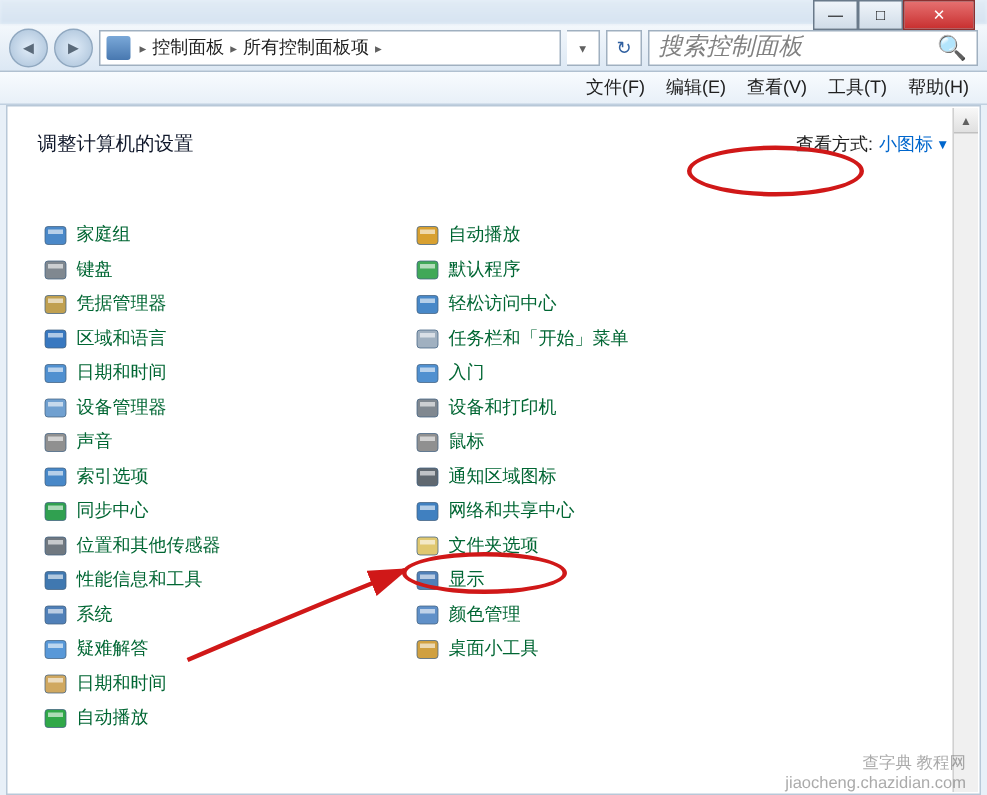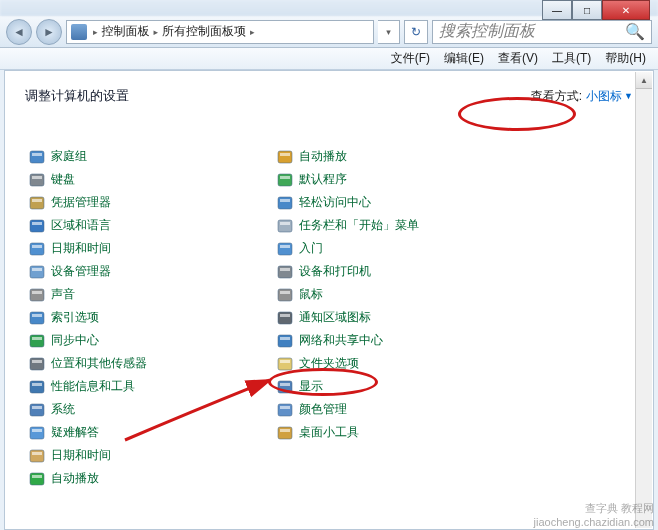--- a/index.html
+++ b/index.html
@@ -37,7 +37,7 @@
 #ell1 { width: 118px; height: 34px; left: 458px; top: 97px; }
 #ell2 { width: 110px; height: 28px; left: 268px; top: 368px; }
 .arrow-svg { left: 115px; top: 370px; }
-.watermark { position: absolute; right: 4px; bottom: 2px; font-size: 11px; color: rgba(100,100,100,0.55); font-family: Arial; pointer-events: none; }
+.watermark { position: absolute; right: 14px; bottom: 2px; font-size: 11px; color: rgba(100,100,100,0.55); font-family: Arial; pointer-events: none; }
 </style>
 </head>
 <body>

